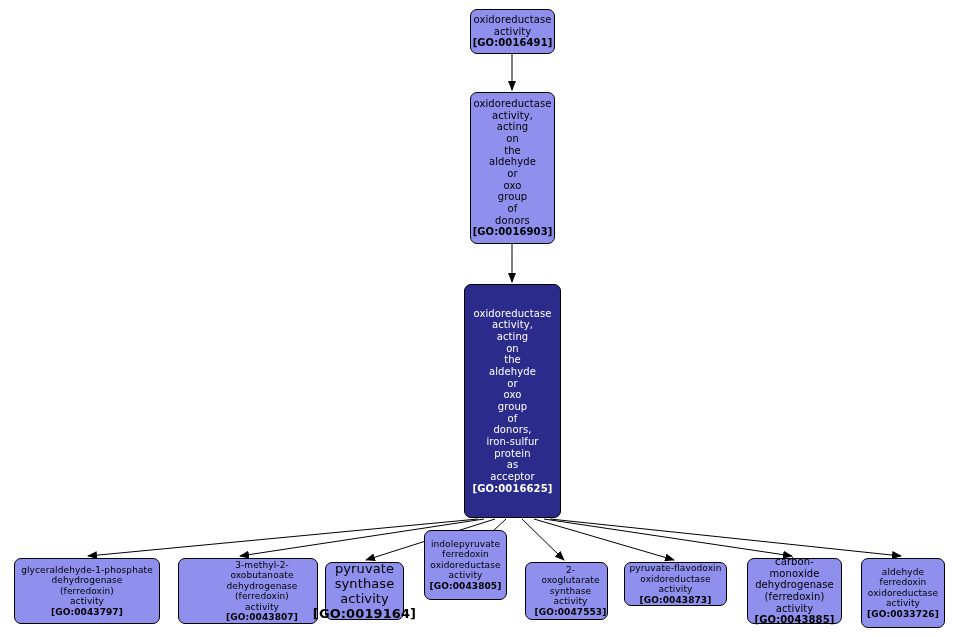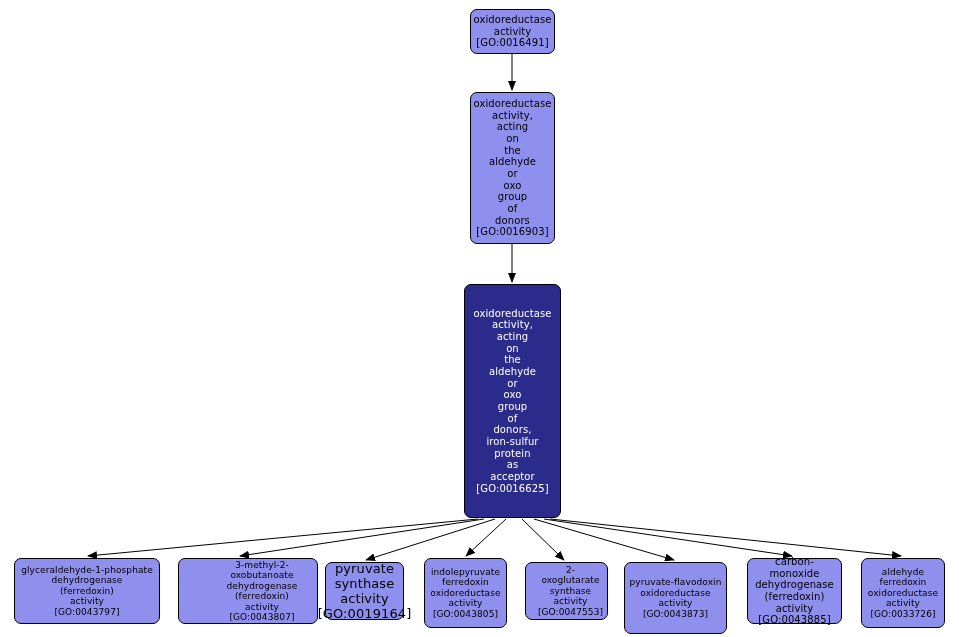--- a/index.html
+++ b/index.html
@@ -53,6 +53,7 @@
   .node .goid {
     white-space: nowrap;
     padding: 0 3px;
+    font-weight: bold;
   }
 </style>
 </head>

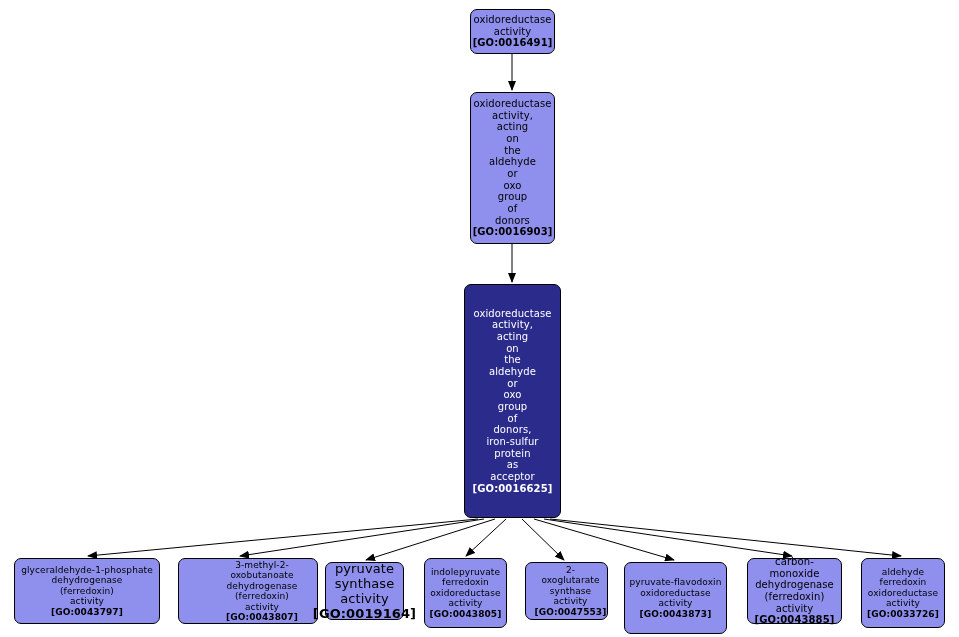--- a/index.html
+++ b/index.html
@@ -139,7 +139,7 @@
 activity</span>
         <span class="goid">[GO:0019164]</span>
       </div>
-      <div class="node light" style="left: 424px; top: 558px; width: 83px; height: 70px; font-size: 9px;">
+      <div class="node light" style="left: 424px; top: 530px; width: 83px; height: 70px; font-size: 9px;">
         <span class="label">indolepyruvate
 ferredoxin
 oxidoreductase

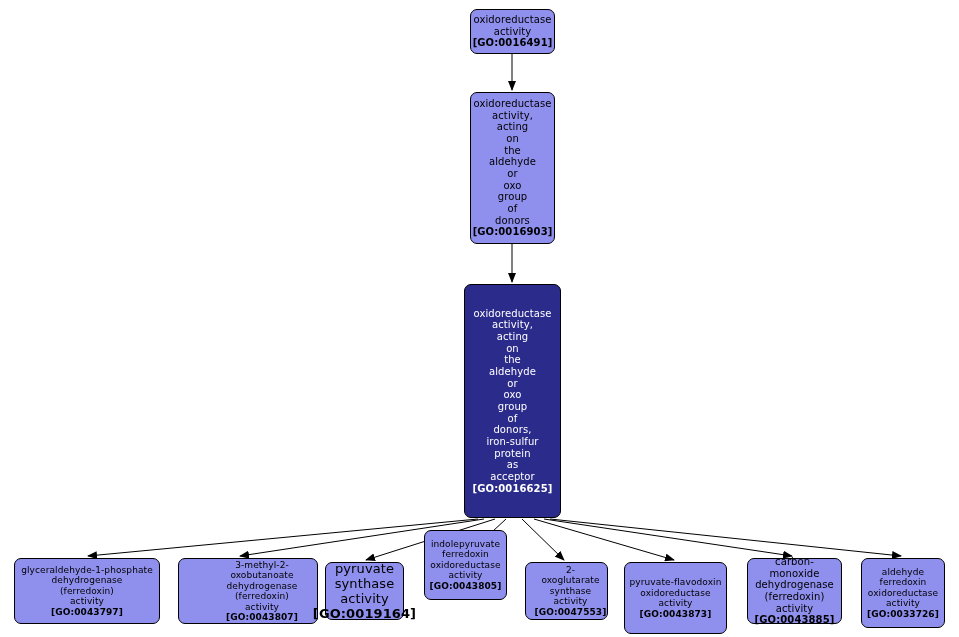--- a/index.html
+++ b/index.html
@@ -152,7 +152,7 @@
 activity</span>
         <span class="goid">[GO:0047553]</span>
       </div>
-      <div class="node light" style="left: 624px; top: 562px; width: 103px; height: 72px; font-size: 9px;">
+      <div class="node light" style="left: 624px; top: 562px; width: 103px; height: 44px; font-size: 9px;">
         <span class="label">pyruvate-flavodoxin
 oxidoreductase
 activity</span>

